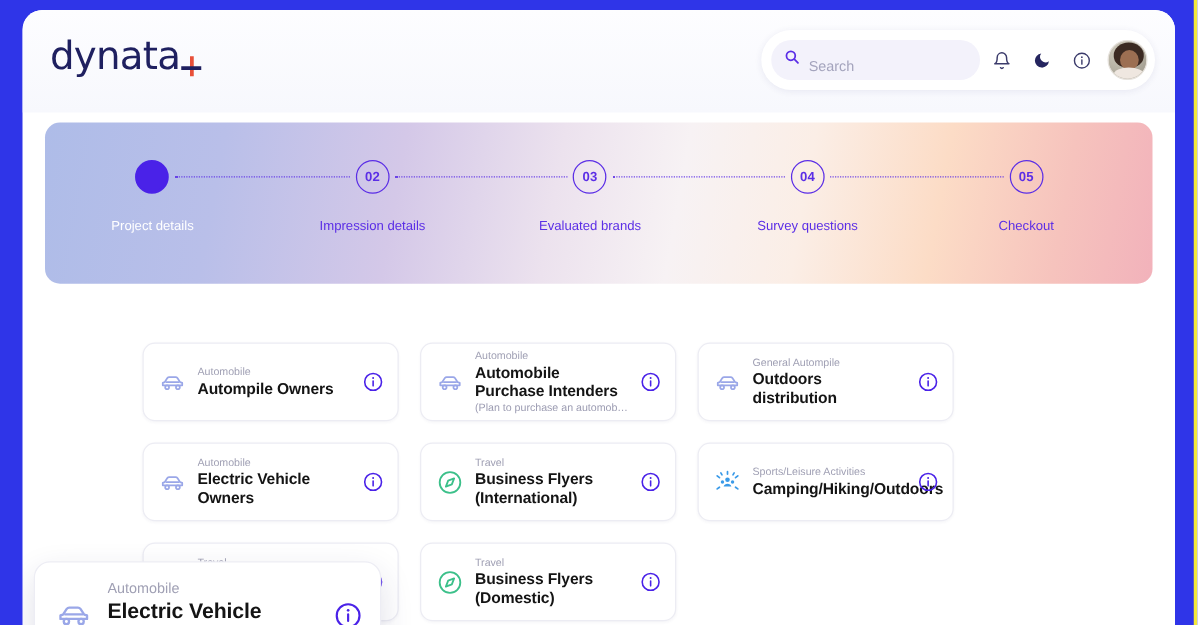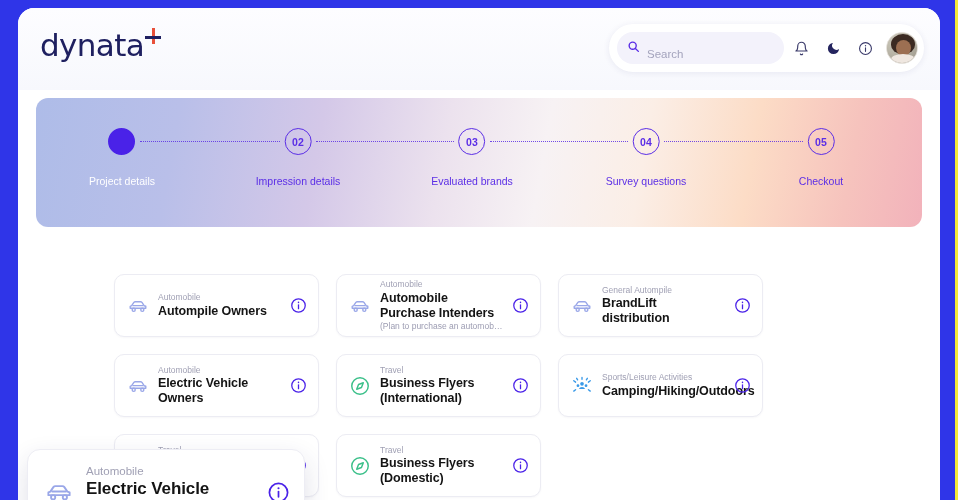--- a/index.html
+++ b/index.html
@@ -48,7 +48,7 @@
     left: 22px;
     top: 22px;
     display: flex;
-    align-items: flex-start;
+    align-items: flex-end;
   }
   #logo-text {
     font-size: 31px;

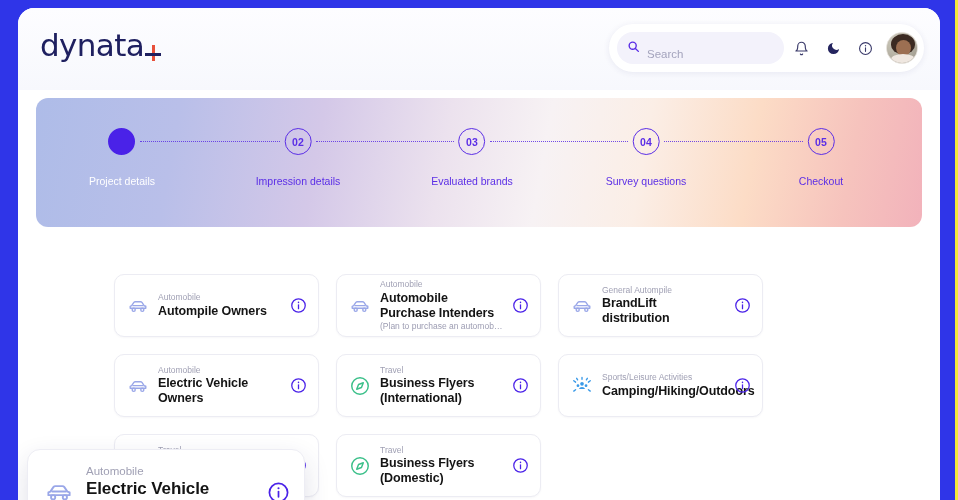--- a/index.html
+++ b/index.html
@@ -445,7 +445,7 @@
             </span>
             <span class="card-texts">
               <span class="card-cat">General Autompile</span>
-              <span class="card-title">BrandLift distribution</span>
+              <span class="card-title">Outdoors distribution</span>
             </span>
             <span class="card-info"><svg width="17" height="17" viewBox="0 0 24 24" fill="none" stroke="#4a22e8" stroke-width="1.8" stroke-linecap="round">
                 <circle cx="12" cy="12" r="9.5"></circle>

